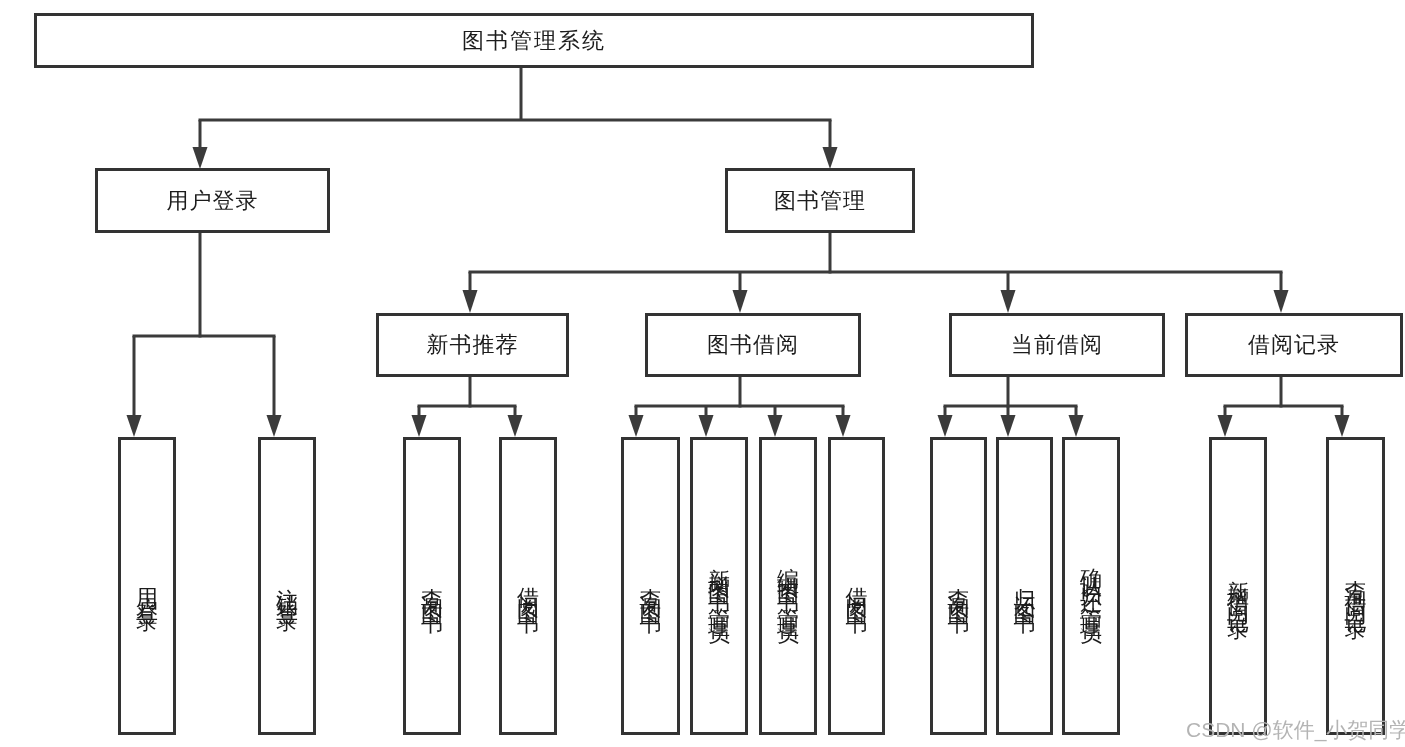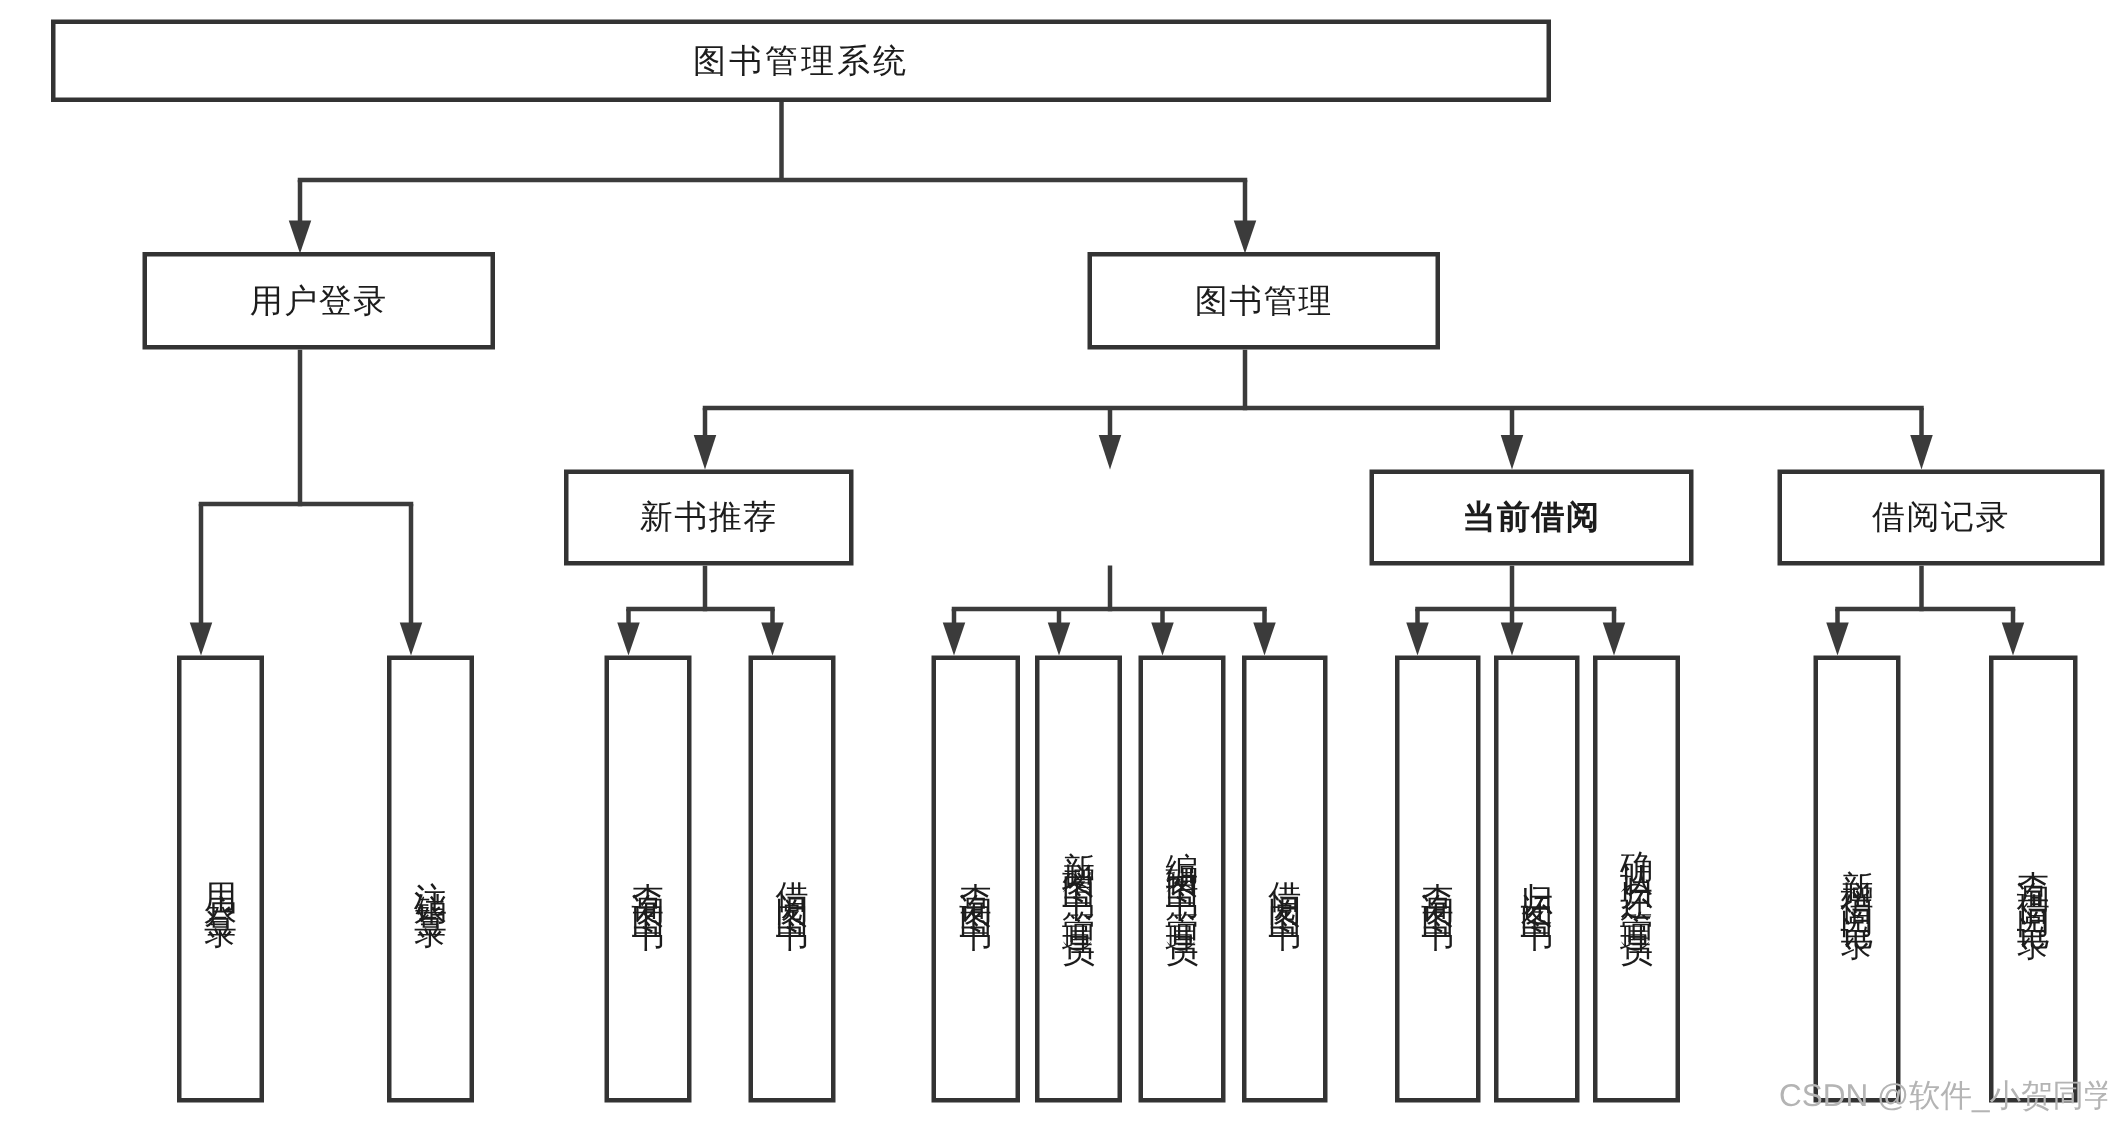--- a/index.html
+++ b/index.html
@@ -139,7 +139,7 @@
   <div class="box root-box" style="left:21px; top:13px; width:1000px; height:55px;">图书管理系统</div>
 
   <div class="box h-box" style="left:82px; top:168px; width:235px; height:65px;">用户登录</div>
-  <div class="box h-box" style="left:712px; top:168px; width:235px; height:65px;">图书管理</div>
+  <div class="box h-box" style="left:712px; top:168px; width:190px; height:65px;">图书管理</div>
 
   <div class="box h-box" style="left:363px; top:313px; width:193px; height:64px;">新书推荐</div>
   <div class="box h-box" style="left:900px; top:313px; width:216px; height:64px;font-weight:bold;">当前借阅</div>

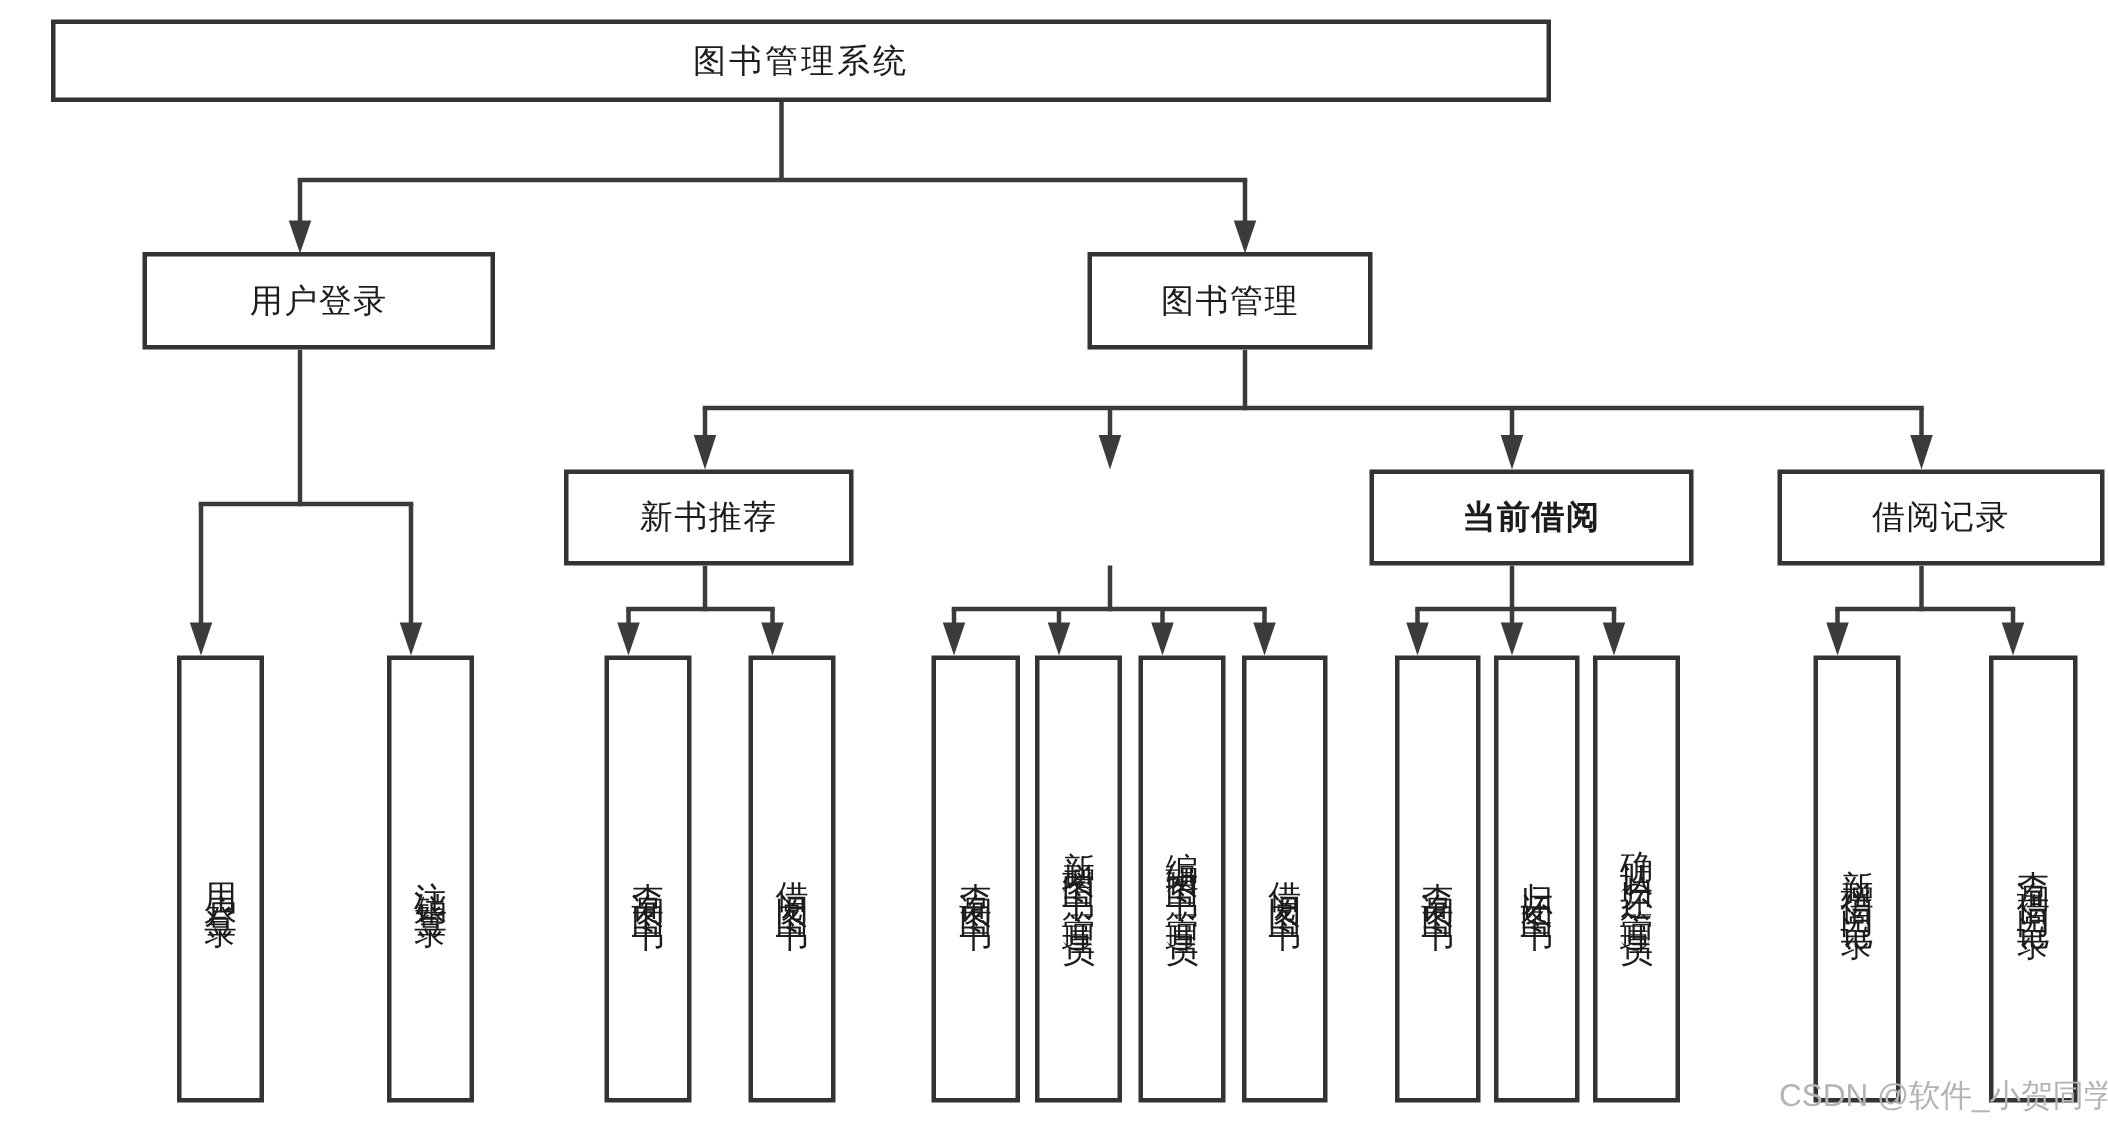--- a/index.html
+++ b/index.html
@@ -142,6 +142,7 @@
   <div class="box h-box" style="left:712px; top:168px; width:190px; height:65px;">图书管理</div>
 
   <div class="box h-box" style="left:363px; top:313px; width:193px; height:64px;">新书推荐</div>
+  <div class="box h-box" style="left:632px; top:313px; width:216px; height:64px;">图书借阅</div>
   <div class="box h-box" style="left:900px; top:313px; width:216px; height:64px;font-weight:bold;">当前借阅</div>
   <div class="box h-box" style="left:1172px; top:313px; width:218px; height:64px;">借阅记录</div>
 

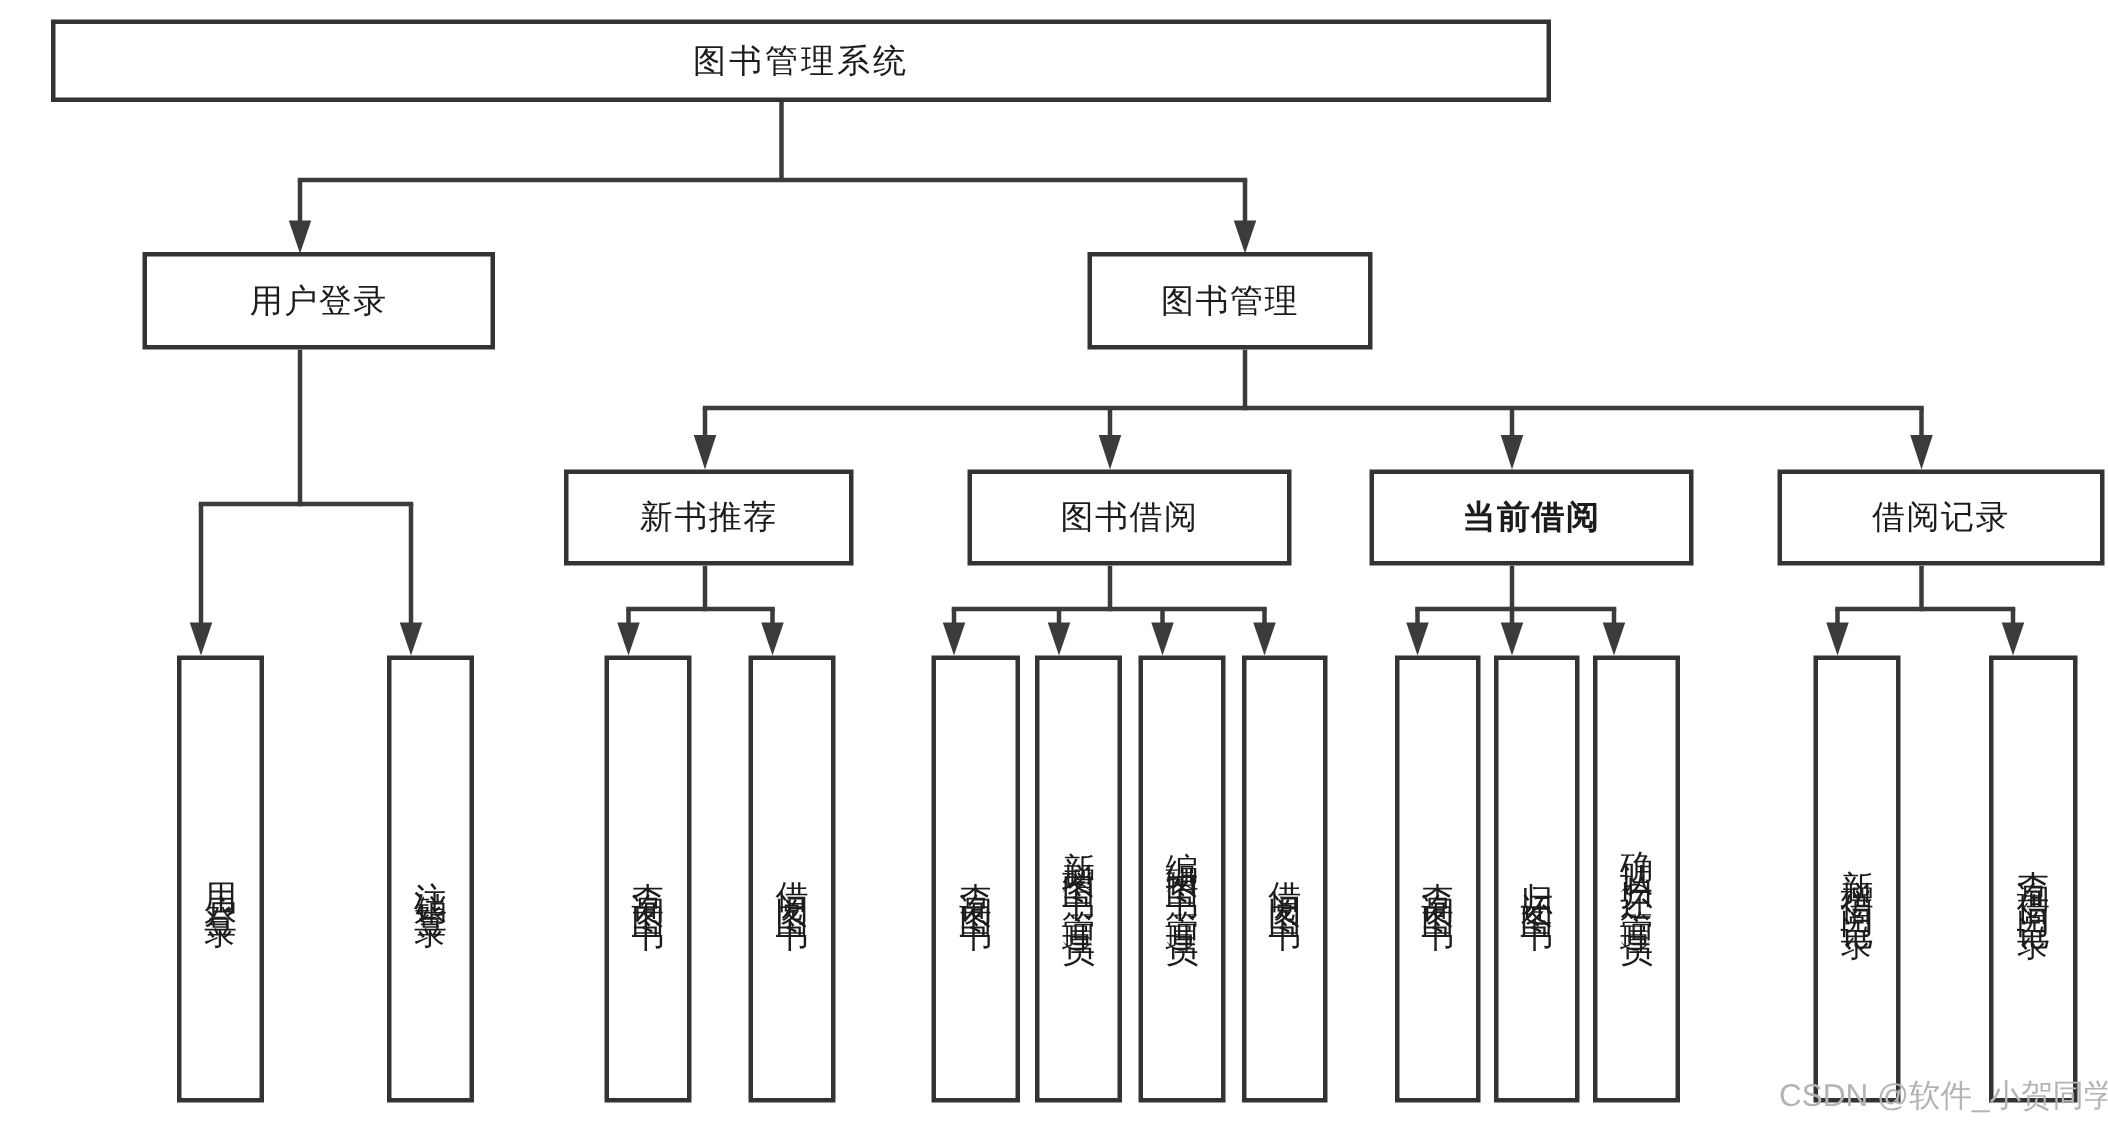--- a/index.html
+++ b/index.html
@@ -143,7 +143,7 @@
 
   <div class="box h-box" style="left:363px; top:313px; width:193px; height:64px;">新书推荐</div>
   <div class="box h-box" style="left:632px; top:313px; width:216px; height:64px;">图书借阅</div>
-  <div class="box h-box" style="left:900px; top:313px; width:216px; height:64px;font-weight:bold;">当前借阅</div>
+  <div class="box h-box" style="left:936px; top:313px; width:216px; height:64px;">当前借阅</div>
   <div class="box h-box" style="left:1172px; top:313px; width:218px; height:64px;">借阅记录</div>
 
   <div class="box v-box" style="left:105px; top:437px; width:58px; height:298px;">

